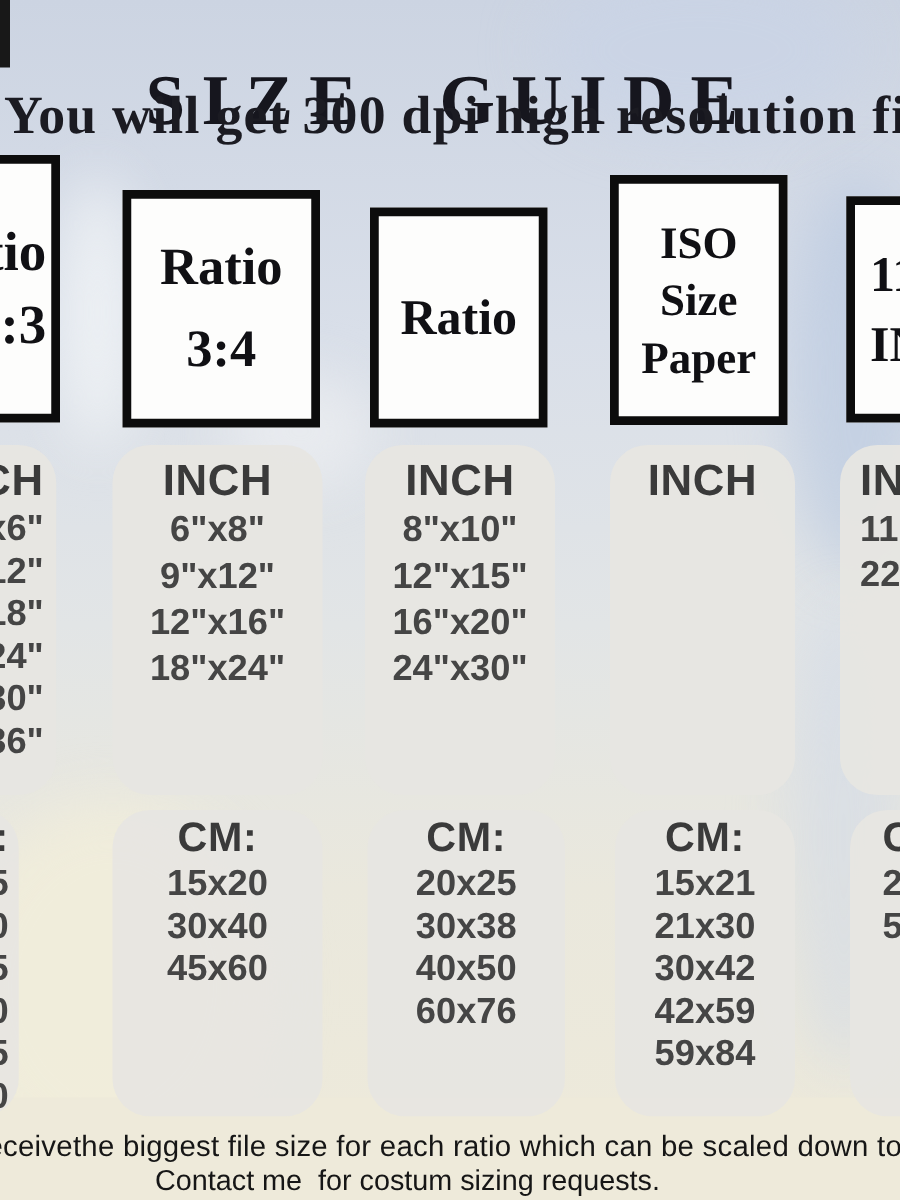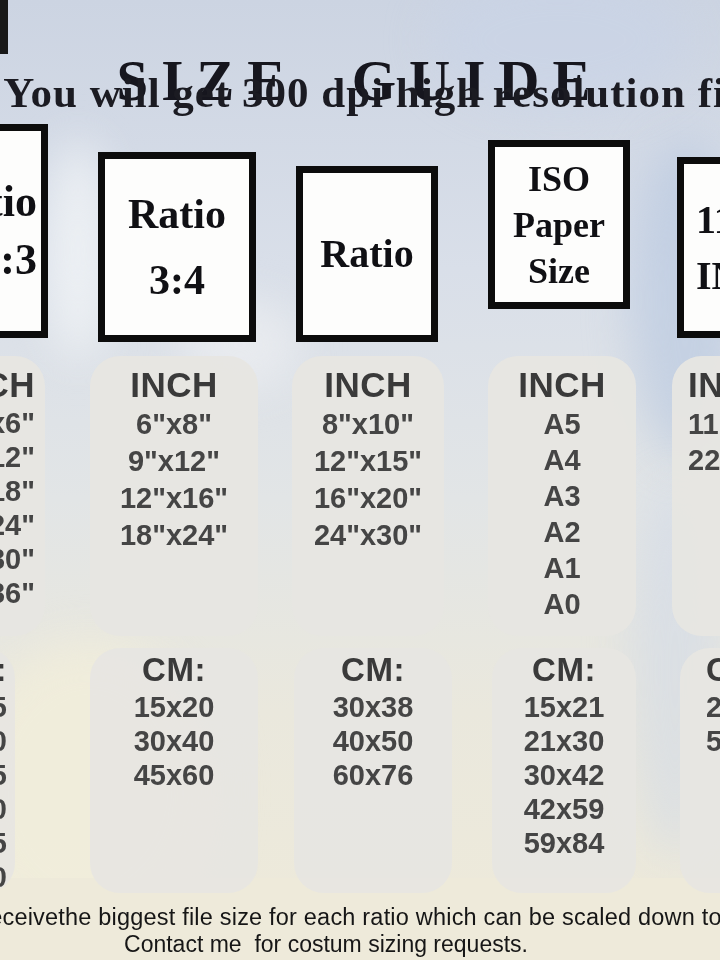--- a/index.html
+++ b/index.html
@@ -75,7 +75,7 @@
   .c3 .panel.inch li{line-height:37px;}
 
   
-  .c4 .box{left:488px;top:140px;width:142px;height:169px;font-size:36px;line-height:46px;}
+  .c4 .box{left:488px;top:140px;width:142px;height:200px;font-size:36px;line-height:46px;}
   .c4 .panel.inch{left:488px;top:356px;width:148px;height:280px;}
   .c4 .panel.cm  {left:492px;top:648px;width:144px;height:245px;}
   .c4 .panel.inch li{line-height:36px;}

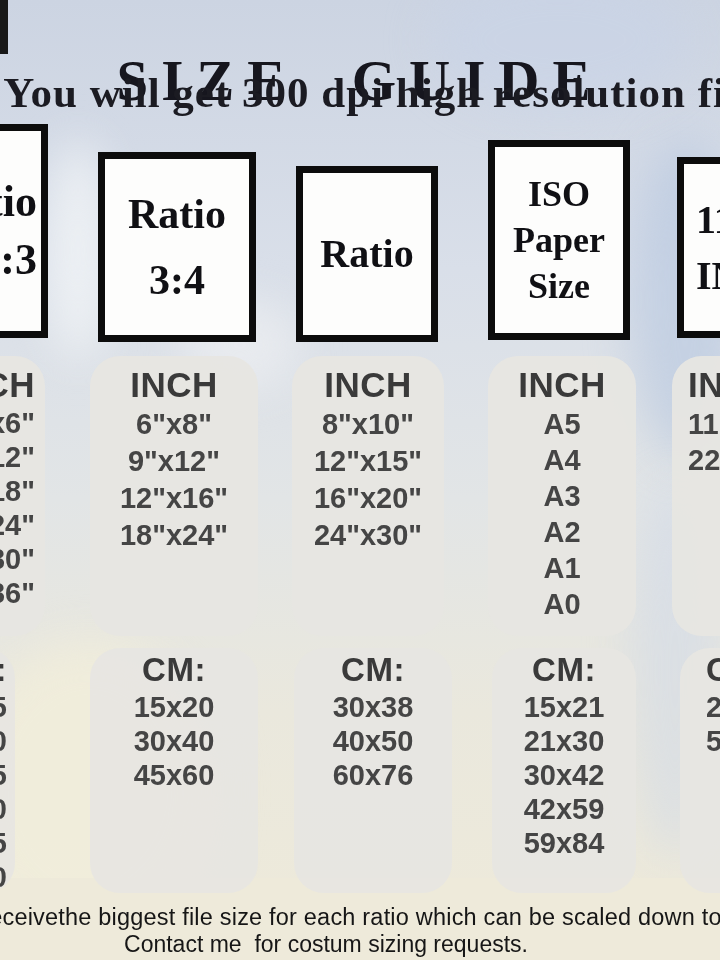--- a/index.html
+++ b/index.html
@@ -194,8 +194,8 @@
 <section class="col c4">
   <div class="box">
       <div>ISO</div>
+      <div>Size</div>
       <div>Paper</div>
-      <div>Size</div>
     </div>
   <div class="panel inch">
     <div class="ph">INCH</div>

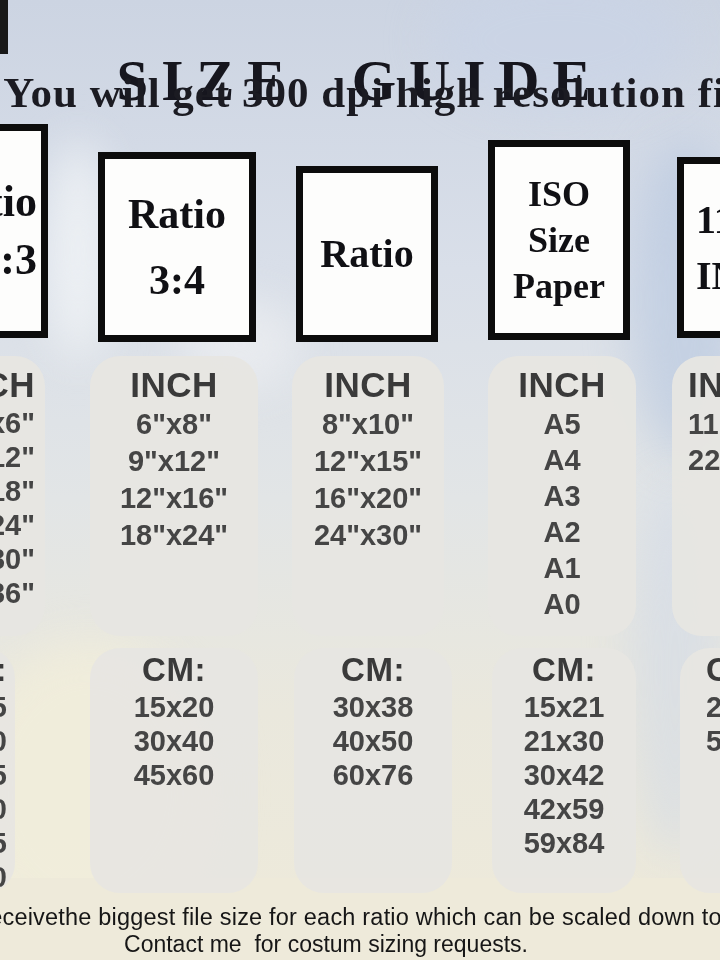--- a/index.html
+++ b/index.html
@@ -199,14 +199,6 @@
     </div>
   <div class="panel inch">
     <div class="ph">INCH</div>
-    <ul>
-        <li>A5</li>
-        <li>A4</li>
-        <li>A3</li>
-        <li>A2</li>
-        <li>A1</li>
-        <li>A0</li>
-      </ul>
   </div>
   <div class="panel cm">
     <div class="ph">CM:</div>

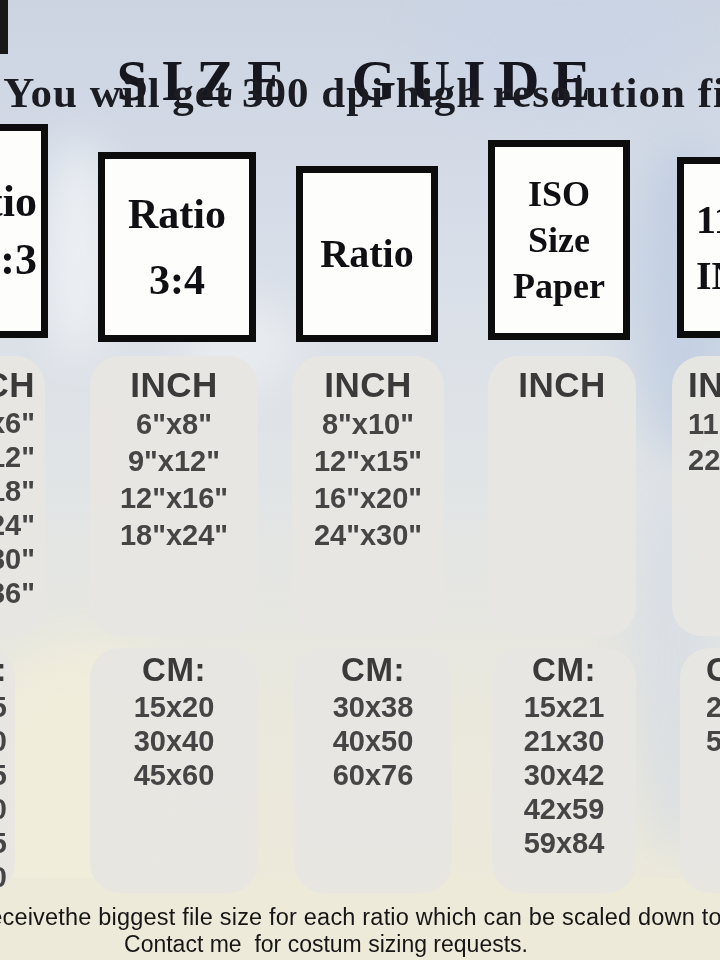--- a/index.html
+++ b/index.html
@@ -184,6 +184,7 @@
   <div class="panel cm">
     <div class="ph">CM:</div>
     <ul>
+        <li>20x25</li>
         <li>30x38</li>
         <li>40x50</li>
         <li>60x76</li>

